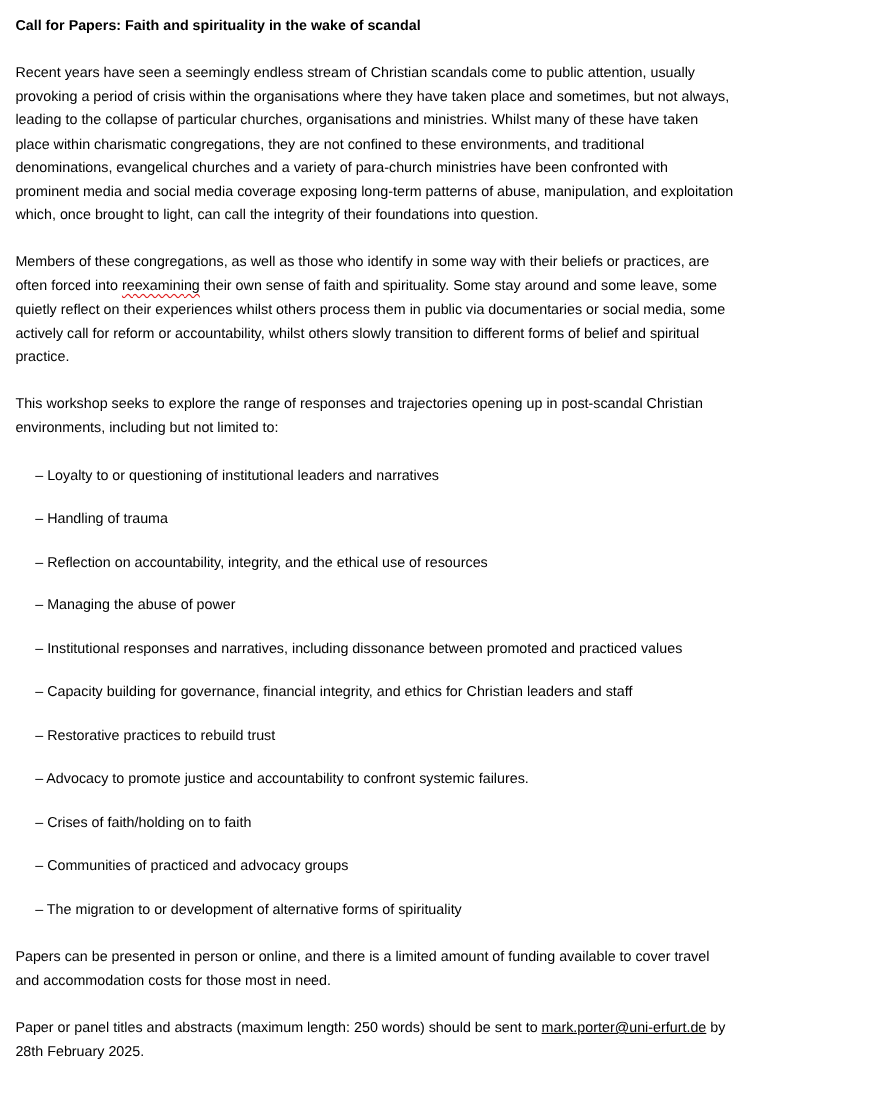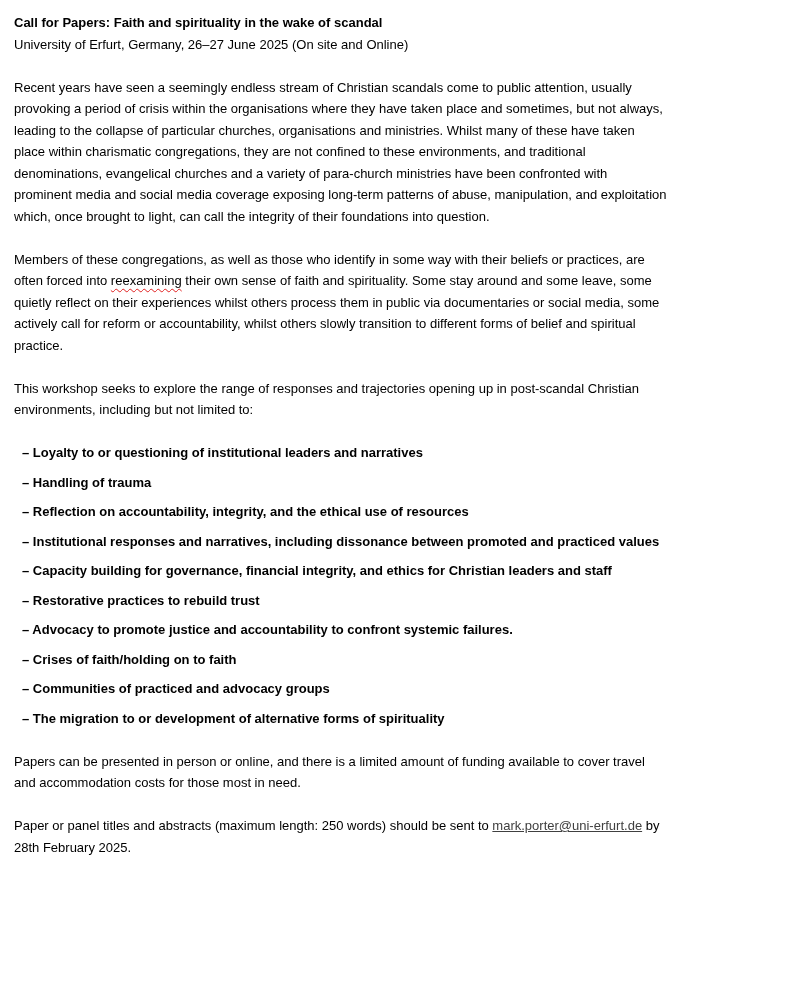--- a/index.html
+++ b/index.html
@@ -62,7 +62,6 @@
 
   <div class="block">
     <div class="doc-title">Call for Papers: Faith and spirituality in the wake of scandal</div>
-    <div class="doc-subtitle">University of Erfurt, Germany, 26–27 June 2025 (On site and Online)</div>
   </div>
 
   <p>Recent years have seen a seemingly endless stream of Christian scandals come to public attention, usually provoking a period of crisis within the organisations where they have taken place and sometimes, but not always, leading to the collapse of particular churches, organisations and ministries. Whilst many of these have taken place within charismatic congregations, they are not confined to these environments, and traditional denominations, evangelical churches and a variety of para-church ministries have been confronted with prominent media and social media coverage exposing long-term patterns of abuse, manipulation, and exploitation which, once brought to light, can call the integrity of their foundations into question.</p>

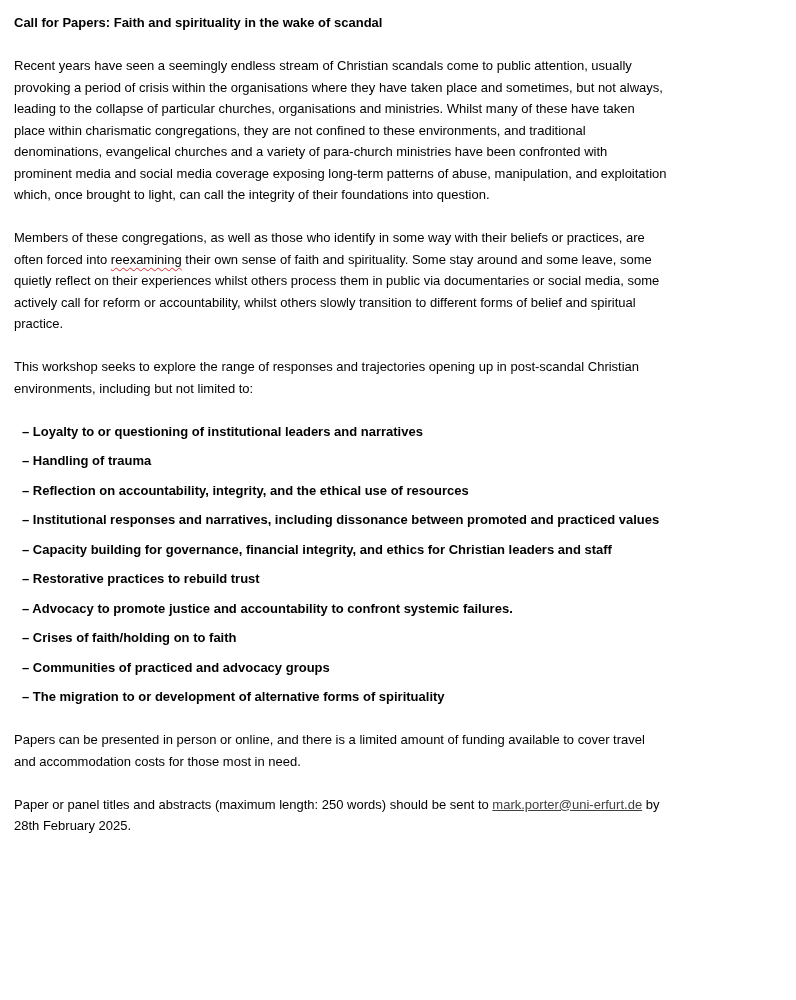--- a/index.html
+++ b/index.html
@@ -38,8 +38,7 @@
     margin: 0 0 21.5px 0;
   }
   .topic-item {
-    margin: 8px;
-    font-weight: bold;
+    margin: 18px;
   }
   .misspelled {
     text-decoration: underline;

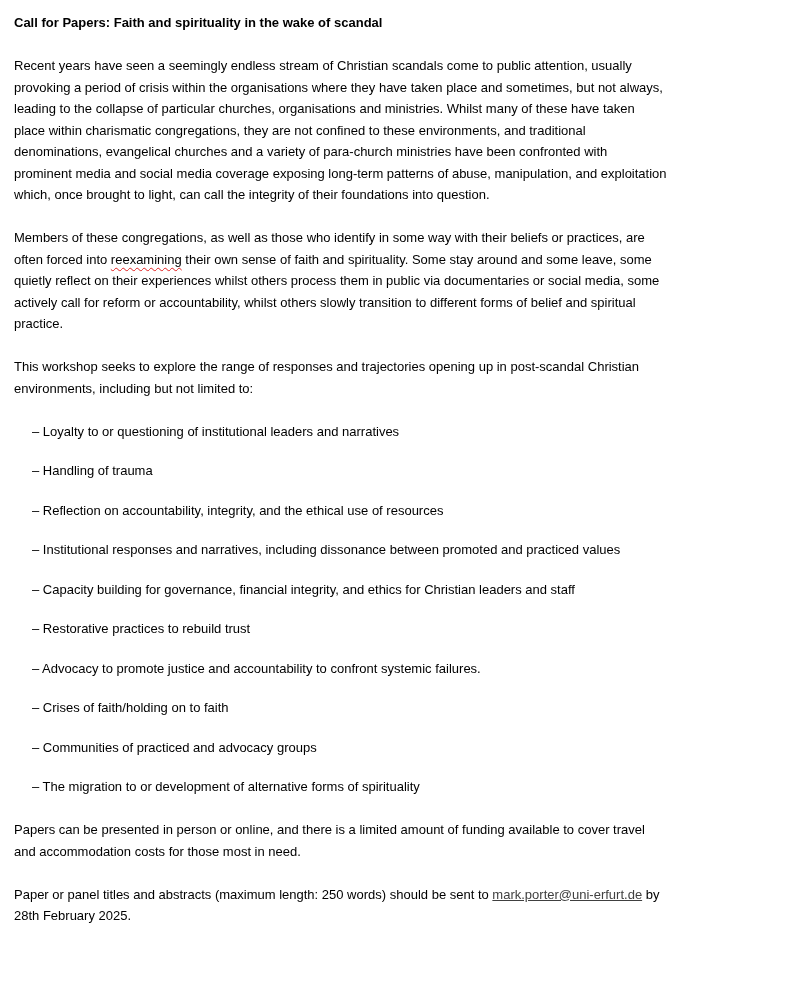--- a/index.html
+++ b/index.html
@@ -73,6 +73,7 @@
     <div class="topic-item">– Loyalty to or questioning of institutional leaders and narratives</div>
     <div class="topic-item">– Handling of trauma</div>
     <div class="topic-item">– Reflection on accountability, integrity, and the ethical use of resources</div>
+    <div class="topic-item">– Managing the abuse of power</div>
     <div class="topic-item">– Institutional responses and narratives, including dissonance between promoted and practiced values</div>
     <div class="topic-item">– Capacity building for governance, financial integrity, and ethics for Christian leaders and staff</div>
     <div class="topic-item">– Restorative practices to rebuild trust</div>

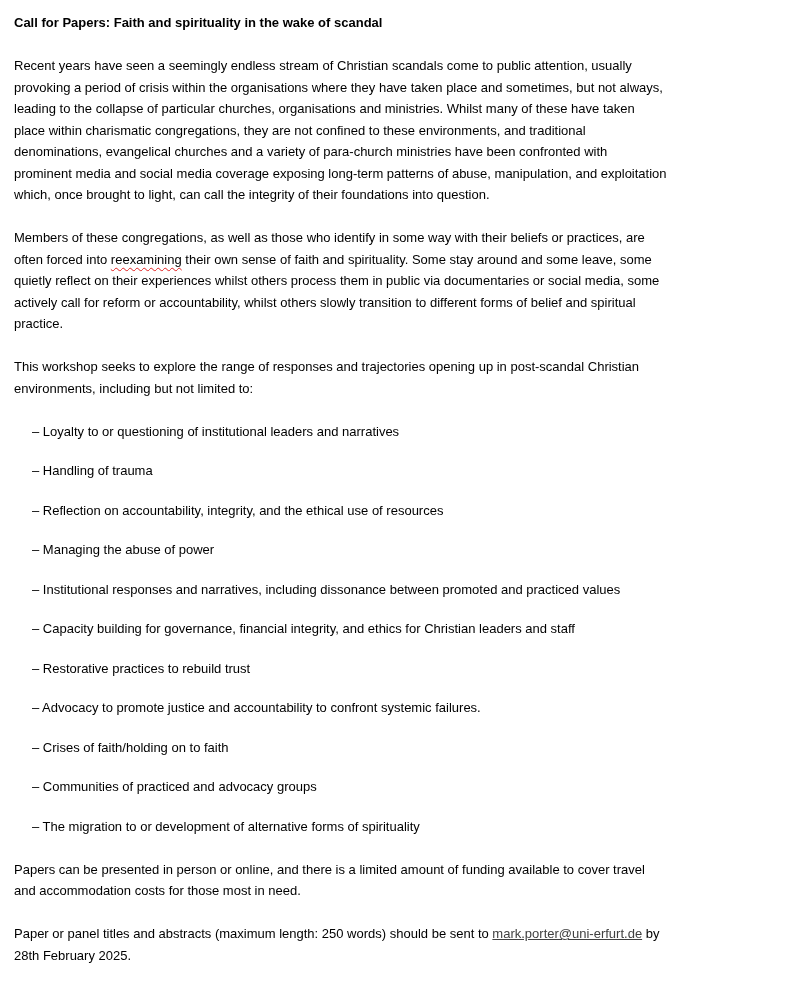--- a/index.html
+++ b/index.html
@@ -49,7 +49,7 @@
     text-decoration-skip-ink: none;
   }
   a.email-link {
-    color: #404040;
+    color: #000000;
     text-decoration: underline;
     cursor: pointer;
   }

